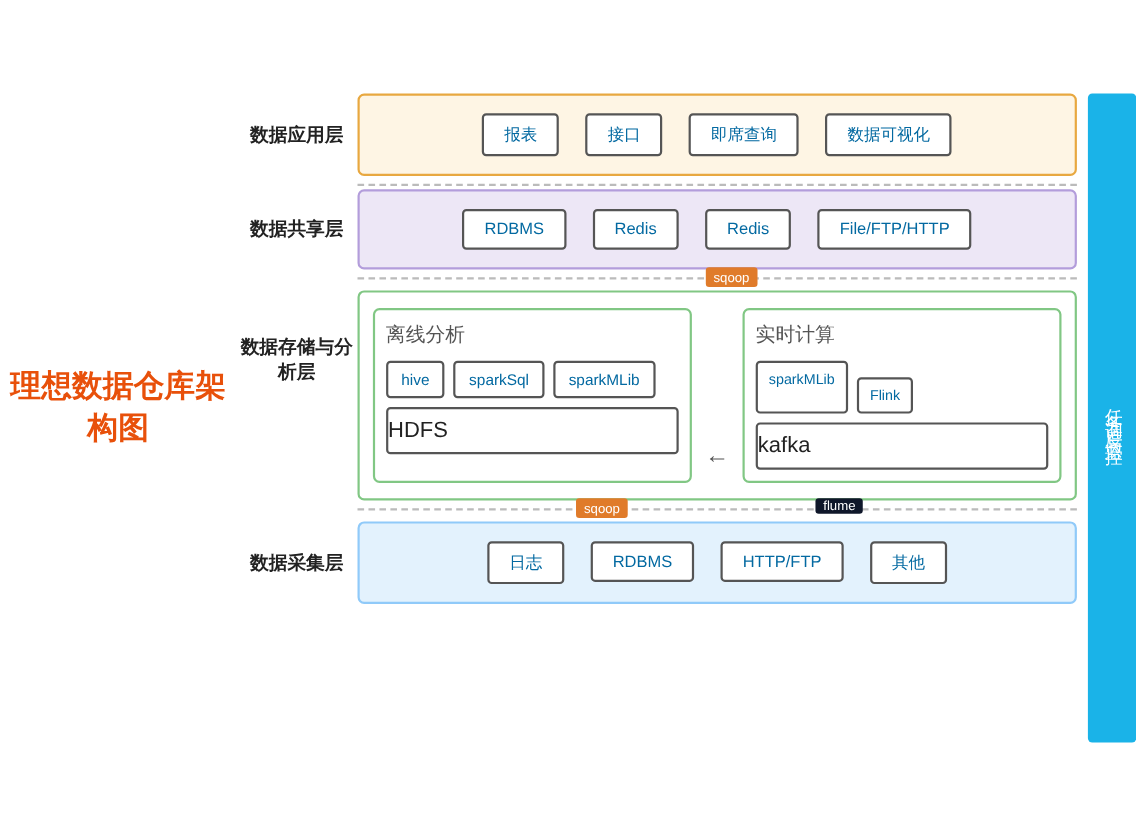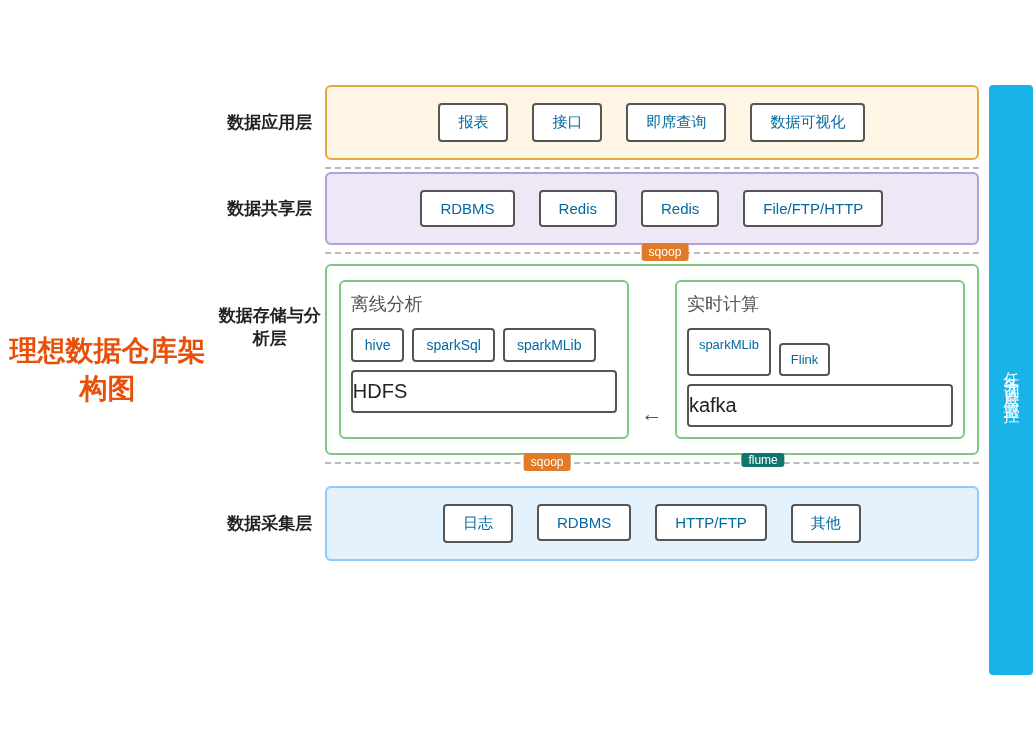--- a/index.html
+++ b/index.html
@@ -266,7 +266,7 @@
         <div style="width:110px; flex-shrink:0;"></div>
         <div style="flex:1; border-top: 2px dashed #bbb; position:relative;">
           <span style="position:absolute; left:34%; top:-11px; transform:translateX(-50%); background:#e07b2a; color:#fff; font-size:12px; border-radius:3px; padding:2px 7px; z-index:2;">sqoop</span>
-          <span style="position:absolute; left:67%; top:-11px; transform:translateX(-50%); background:#0f766e; color:#fff; font-size:12px; border-radius:3px; padding:0 7px; z-index:2;">flume</span>
+          <span style="position:absolute; left:67%; top:-11px; transform:translateX(-50%); background:#0f172a; color:#fff; font-size:12px; border-radius:3px; padding:0 7px; z-index:2;">flume</span>
         </div>
       </div>
 

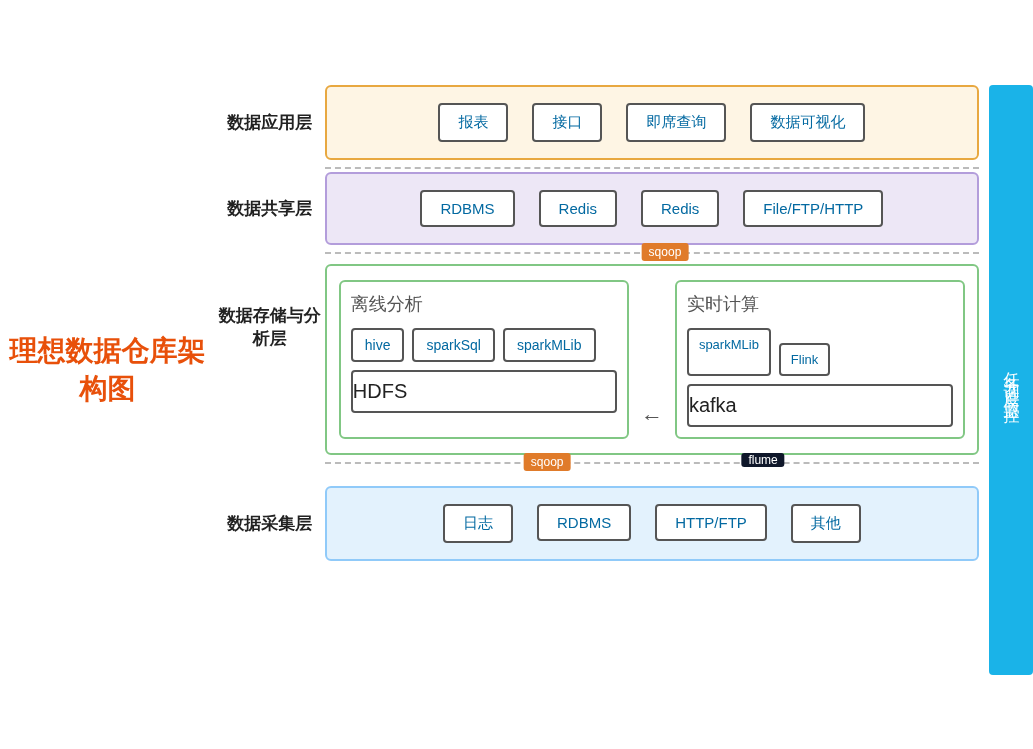--- a/index.html
+++ b/index.html
@@ -270,7 +270,7 @@
         </div>
       </div>
 
-      <div class="layer-row" style="margin-top:20px;">
+      <div class="layer-row" style="margin-top:8px;">
         <div class="layer-label">数据采集层</div>
         <div class="layer-content">
           <div class="collect-layer-box">

